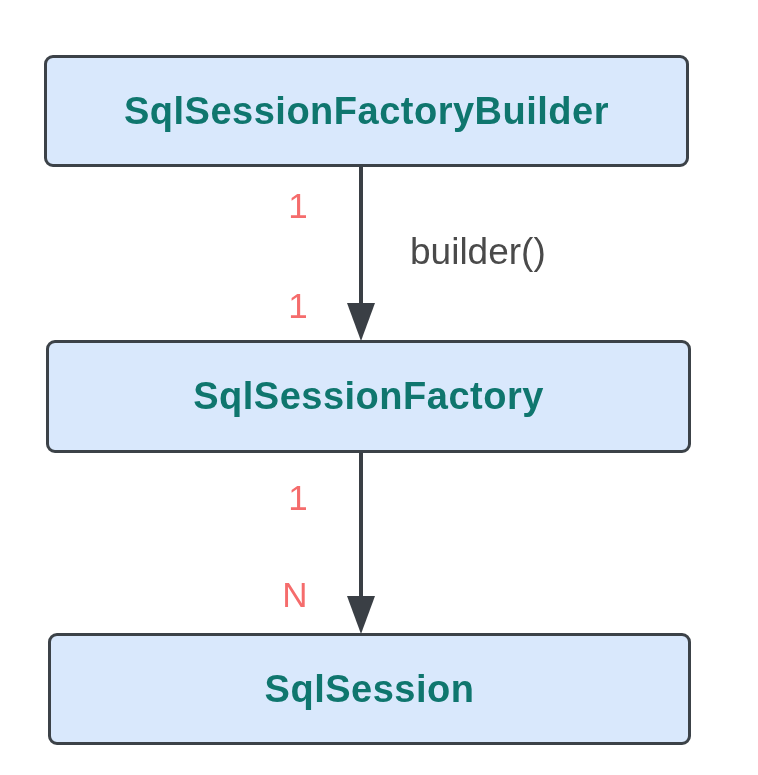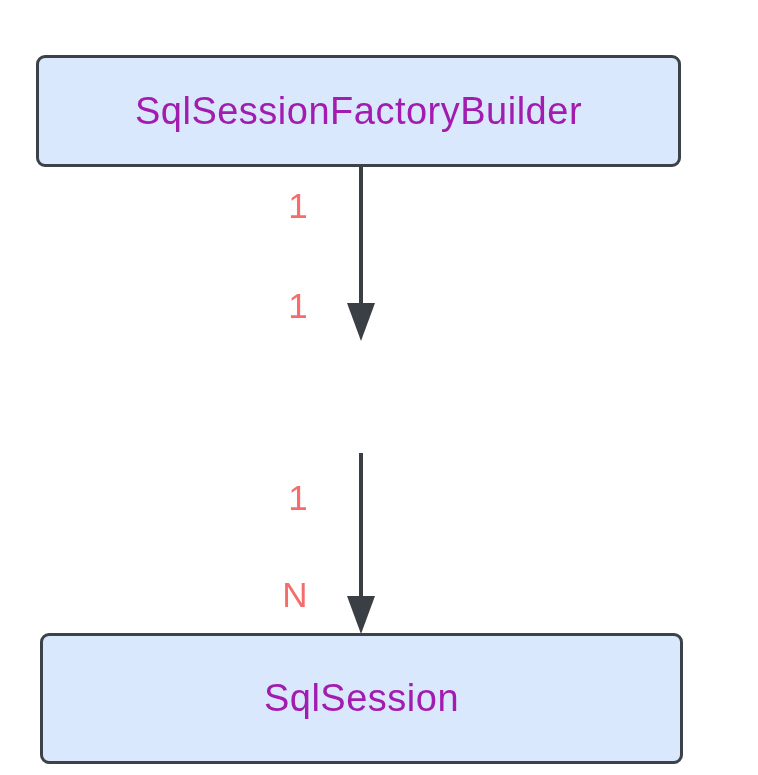--- a/index.html
+++ b/index.html
@@ -24,10 +24,11 @@
     display: flex;
     align-items: center;
     justify-content: center;
-    color: #a21caf;
+    color: #0f766e;
     font-size: 38px;
-    font-weight: 400;
+    font-weight: 700;
     letter-spacing: 0.5px;
+    margin-left: 8px;
   }
   .node-builder { left: 36px; top: 55px;  width: 645px; height: 112px; }
   .node-factory { left: 38px; top: 340px; width: 645px; height: 113px; }

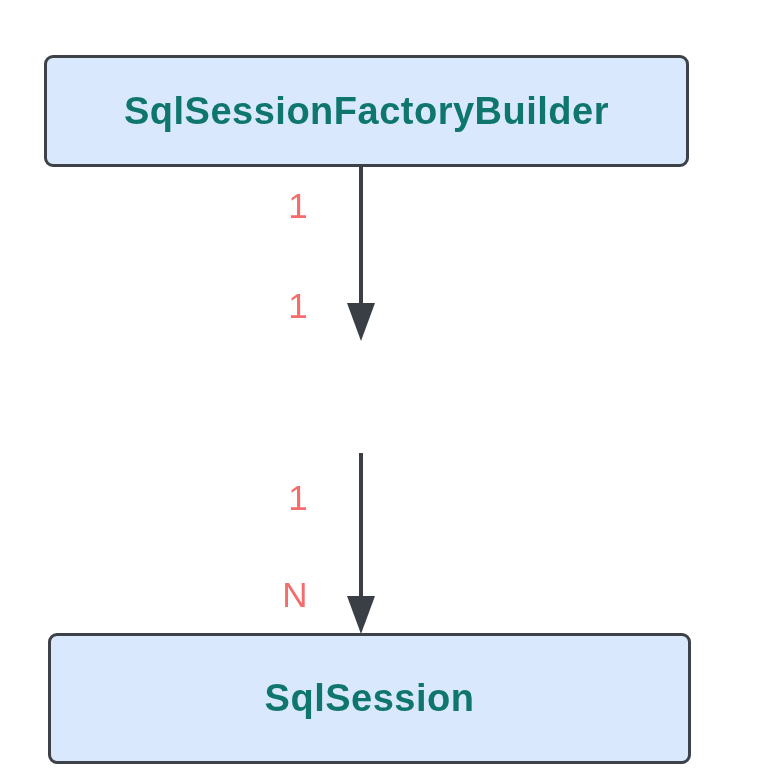--- a/index.html
+++ b/index.html
@@ -90,6 +90,7 @@
   <div class="edge-line edge-line-1"></div>
   <div class="arrowhead arrowhead-1"></div>
   <div class="mult-label mult-1a">1</div>
+  <div class="method-label method-builder">builder()</div>
   <div class="mult-label mult-1b">1</div>
 
 

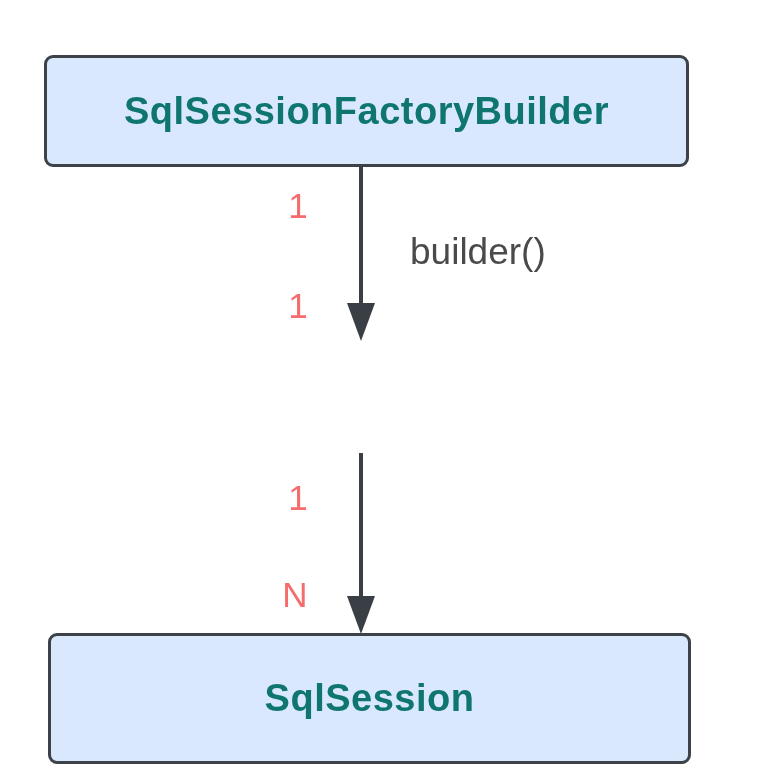--- a/index.html
+++ b/index.html
@@ -93,6 +93,9 @@
   <div class="method-label method-builder">builder()</div>
   <div class="mult-label mult-1b">1</div>
 
+  <div class="node node-factory">
+    <span>SqlSessionFactory</span>
+  </div>
 
   <div class="edge-line edge-line-2"></div>
   <div class="arrowhead arrowhead-2"></div>

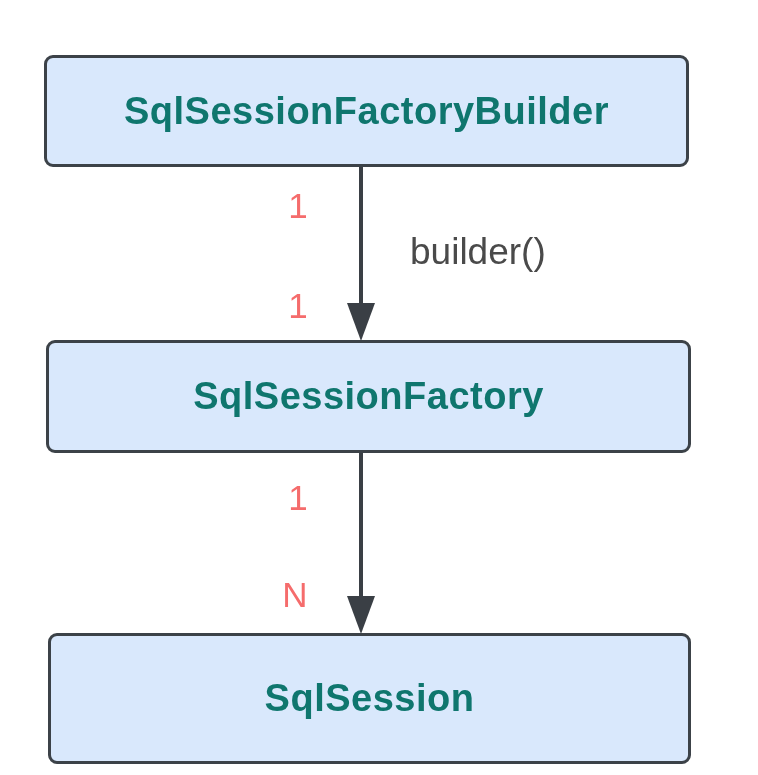--- a/index.html
+++ b/index.html
@@ -32,7 +32,7 @@
   }
   .node-builder { left: 36px; top: 55px;  width: 645px; height: 112px; }
   .node-factory { left: 38px; top: 340px; width: 645px; height: 113px; }
-  .node-session { left: 40px; top: 633px; width: 643px; height: 131px; }
+  .node-session { left: 40px; top: 633px; width: 643px; height: 112px; }
 
   .edge-line {
     position: absolute;

